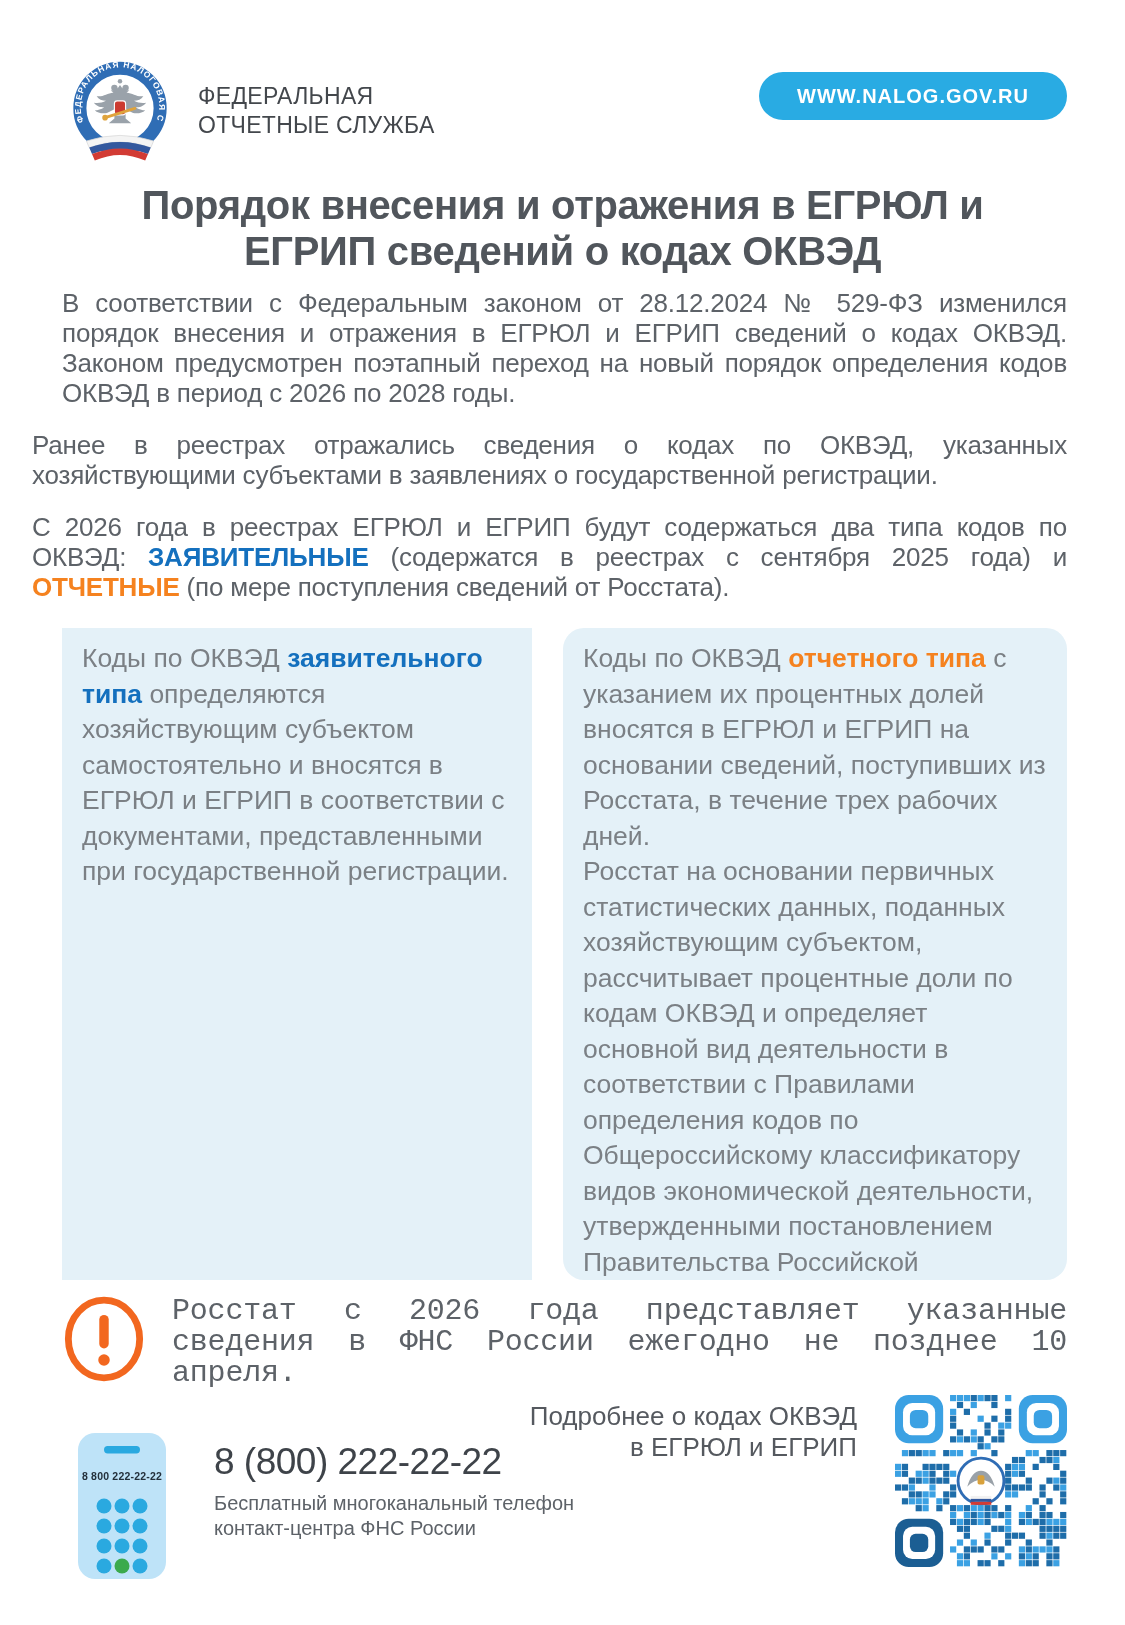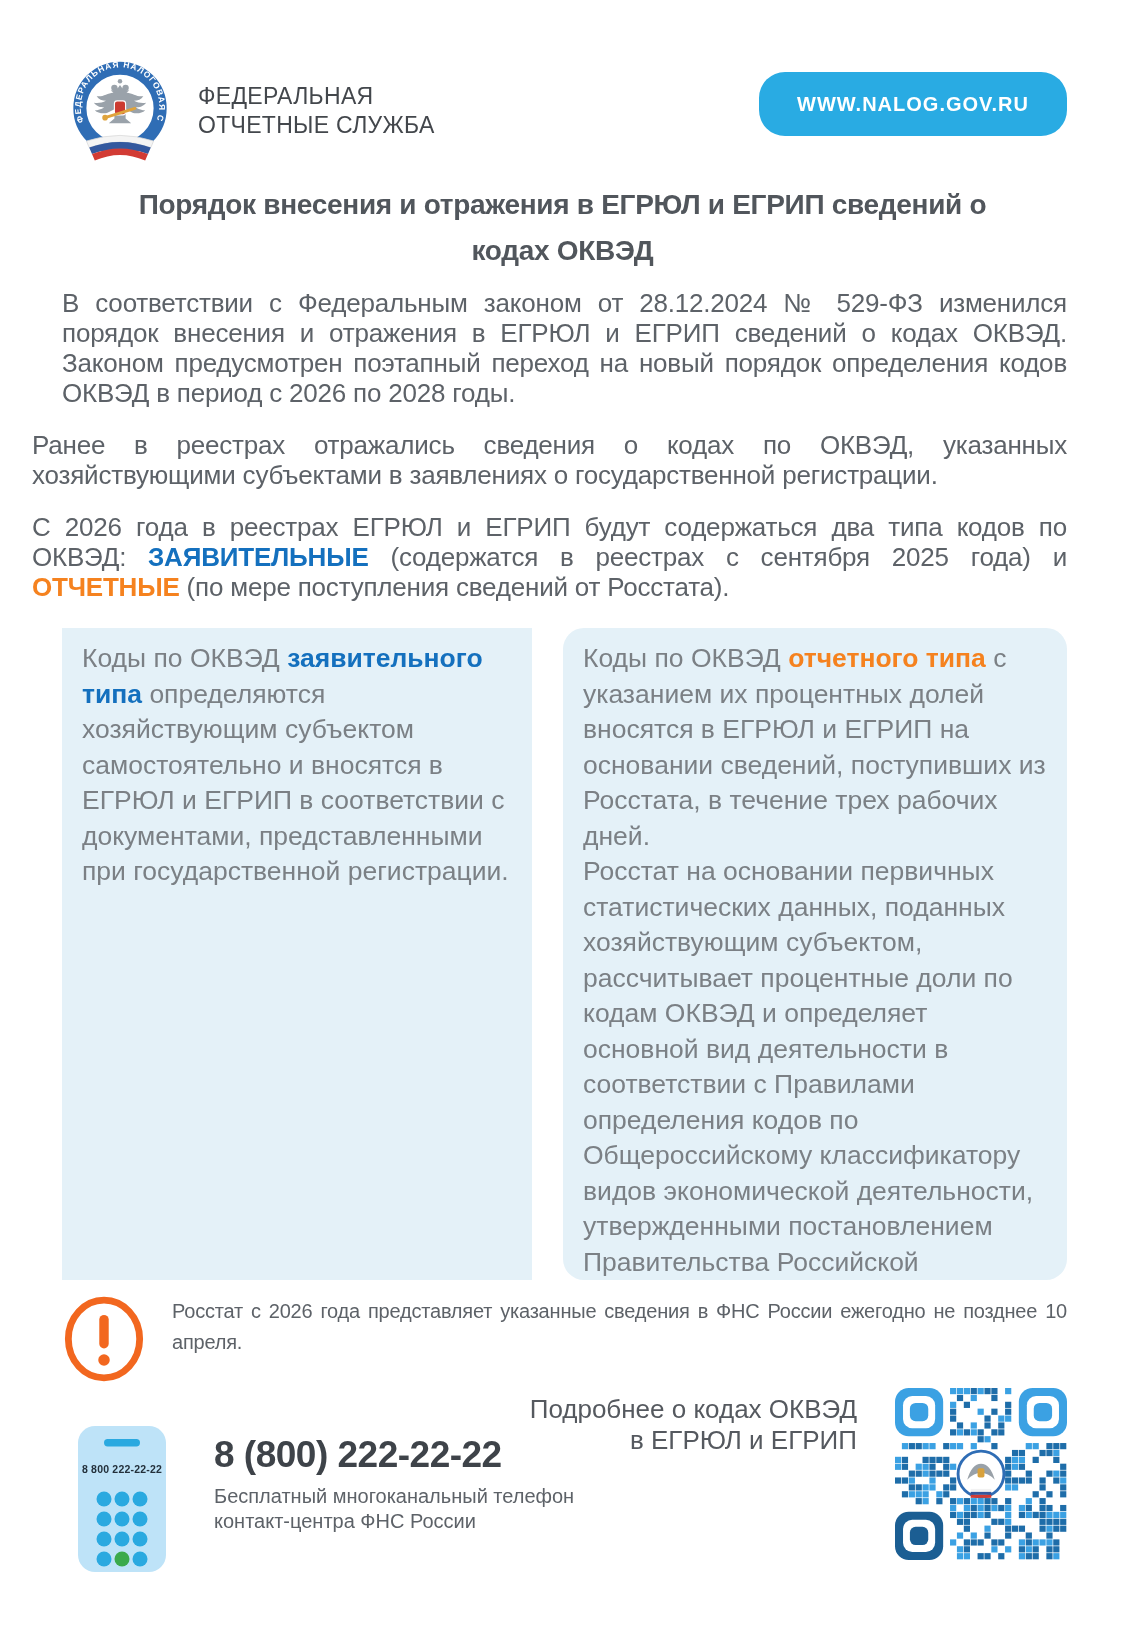--- a/index.html
+++ b/index.html
@@ -21,7 +21,7 @@
   .hdr{display:flex;align-items:flex-start;padding:54px 58px 0 64px;position:relative;}
   .agency{margin:28px 0 0 22px;font-size:23px;font-weight:400;color:#43474C;line-height:29px;letter-spacing:.3px;}
   .pill{
-    position:absolute;right:58px;top:72px;height:64px;border-radius:26px;
+    position:absolute;right:58px;top:72px;height:48px;border-radius:26px;
     background:var(--pill-blue);color:#fff;display:flex;align-items:center;
     padding:0 38px;font-size:20px;letter-spacing:1px;font-weight:600;
   }

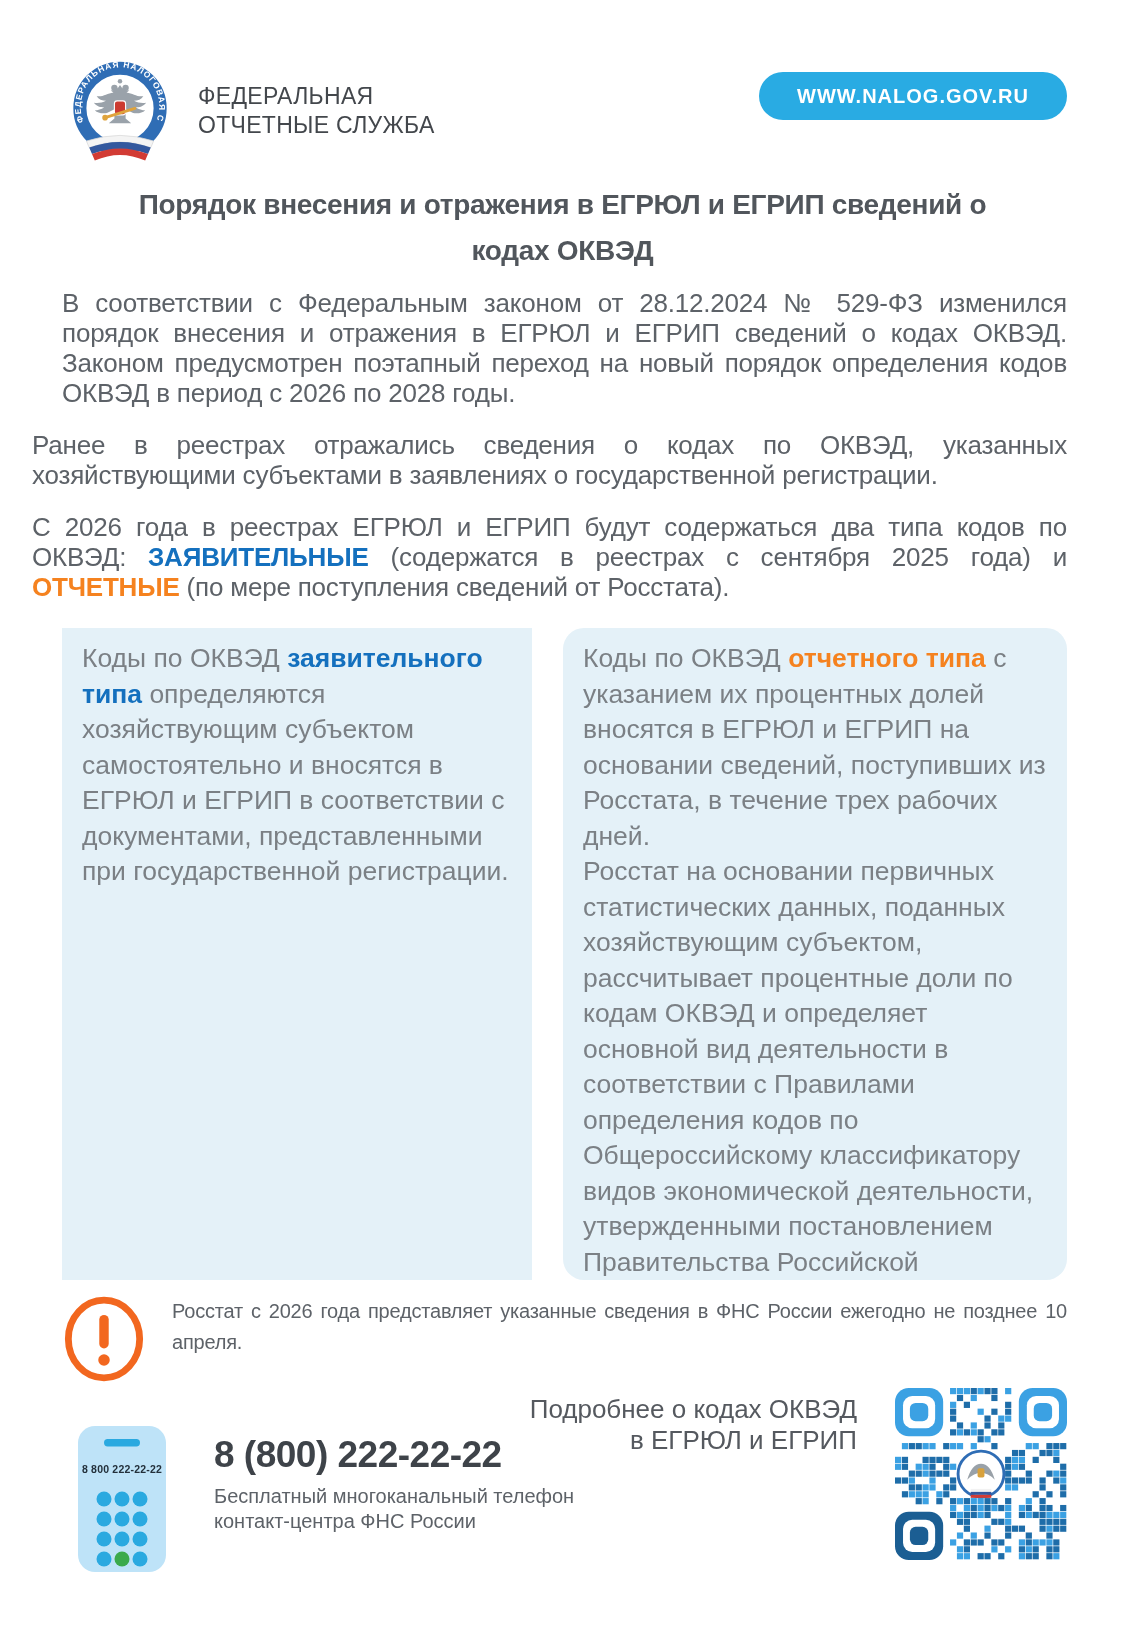--- a/index.html
+++ b/index.html
@@ -28,7 +28,7 @@
   
   .title{
     margin:10px auto 8px;max-width:930px;text-align:center;
-    font-size:28px;line-height:46px;font-weight:700;color:#51565C;letter-spacing:-.3px;
+    font-size:40px;line-height:46px;font-weight:700;color:#51565C;letter-spacing:-.3px;
   }
   
   .para{

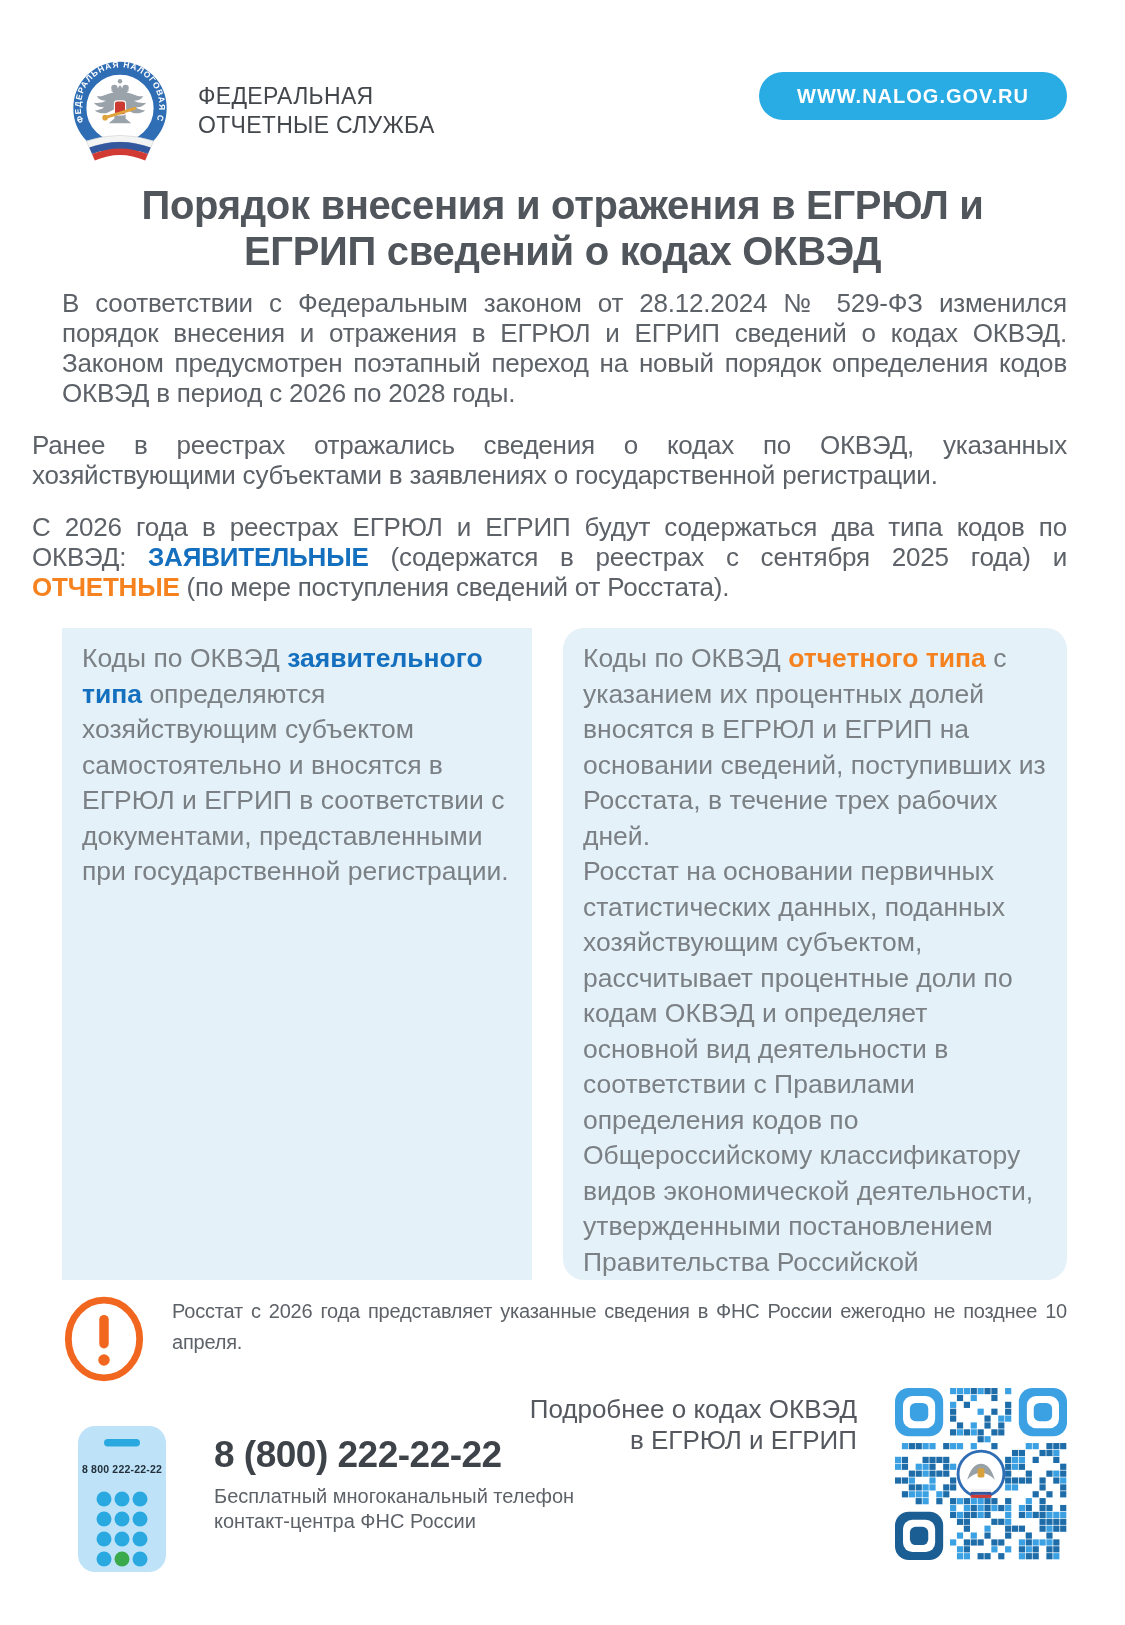--- a/index.html
+++ b/index.html
@@ -46,7 +46,7 @@
   
   .callout{display:flex;gap:26px;margin:14px 58px 0 62px;align-items:flex-start;}
   .callout svg{flex:0 0 auto;margin-top:2px;}
-  .callout .para-like{flex:1;text-align:justify;font-size:20px;line-height:31px;color:#5D6268;letter-spacing:-.2px;margin-top:2px;}
+  .callout .para-like{flex:1;text-align:justify;font-size:30px;line-height:31px;color:#5D6268;letter-spacing:-.2px;margin-top:2px;font-family:Liberation Mono, monospace;}
   
   .footer{position:relative;margin:4px 58px 0 62px;height:230px;}
   .qr{position:absolute;top:2px;right:0;width:172px;height:172px;}

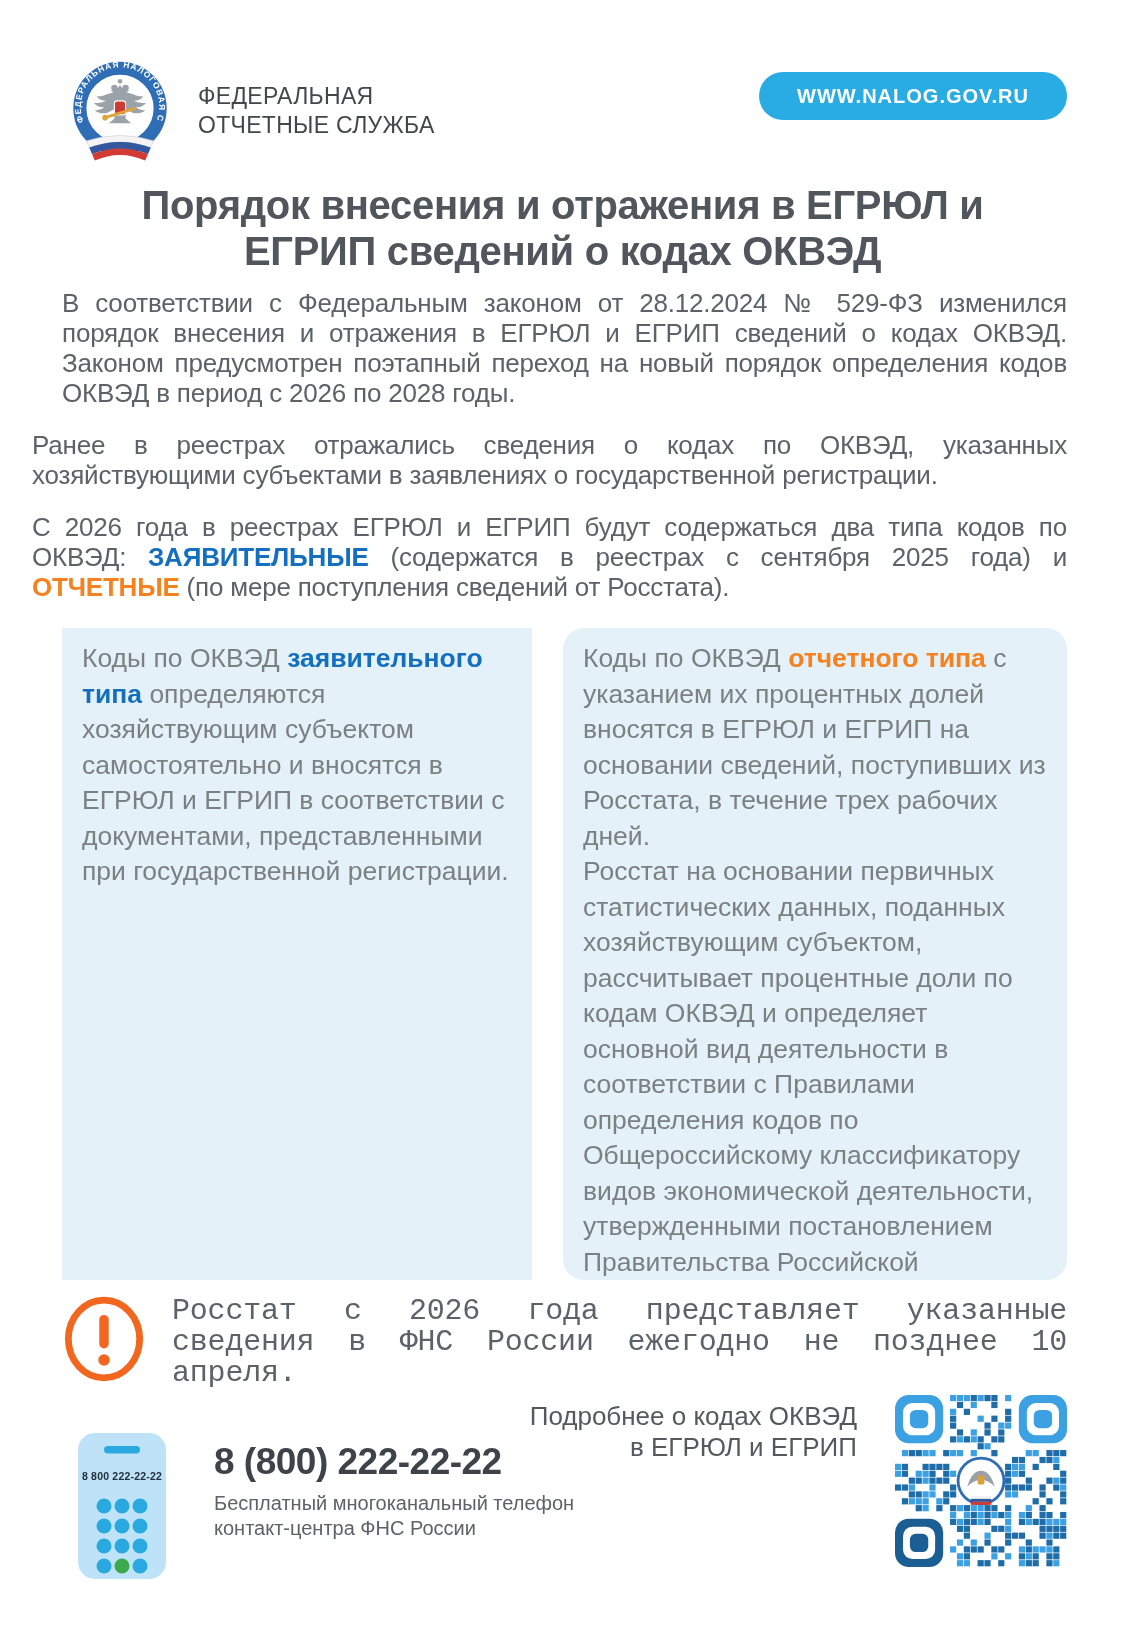--- a/index.html
+++ b/index.html
@@ -53,7 +53,7 @@
   .qr-caption{position:absolute;top:8px;right:210px;text-align:right;font-size:26px;color:#55595F;line-height:31px;}
   .phone-icon{position:absolute;left:16px;top:40px;}
   .phone-block{position:absolute;left:152px;top:48px;}
-  .phone-num{font-size:37px;font-weight:700;color:#3E4349;letter-spacing:-.5px;}
+  .phone-num{font-size:37px;font-weight:400;color:#3E4349;letter-spacing:-.5px;}
   .phone-note{margin-top:8px;font-size:20px;color:#5D6268;line-height:25px;}
 </style>
 </head>

